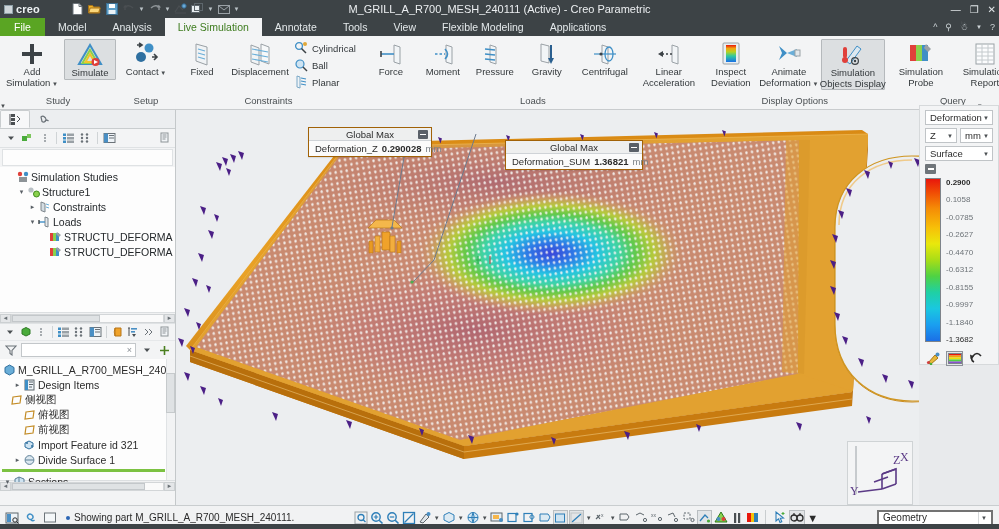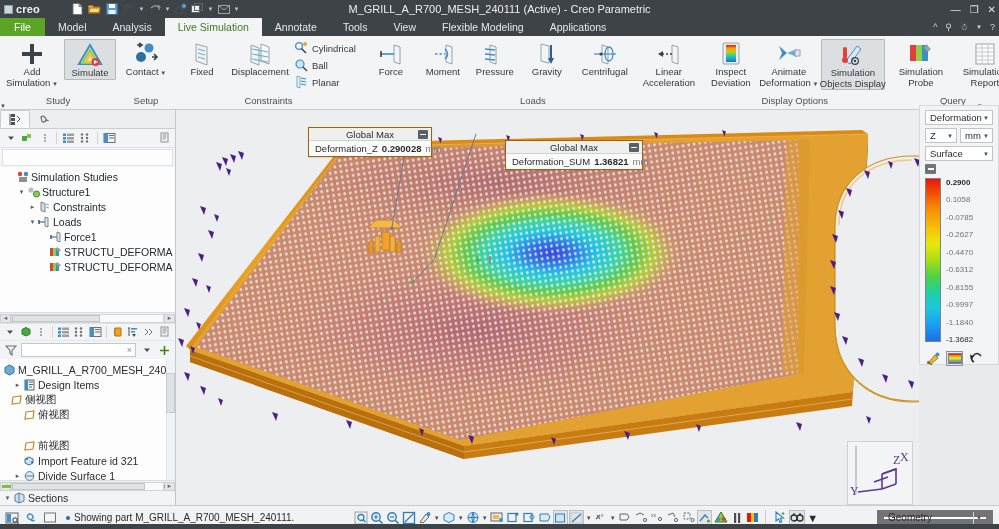--- a/index.html
+++ b/index.html
@@ -609,17 +609,6 @@
           <span class="tw"></span>
           <span class="tico">
             <svg width="13" height="12" viewBox="0 0 13 12">
-              <path d="M8 1 L11 2 L11 11 L8 10z" fill="#e2e8ec" stroke="#7d858b"></path>
-              <path d="M2 6 L8 6" stroke="#3f8fc6" stroke-width="1.3"></path>
-              <path d="M2 4 L2 8" stroke="#3c4246" stroke-width="1.3"></path>
-            </svg>
-          </span>
-          <span>Force1</span>
-        </div>
-        <div class="tnode" style="padding-left: 39px;">
-          <span class="tw"></span>
-          <span class="tico">
-            <svg width="13" height="12" viewBox="0 0 13 12">
               <rect x="1" y="2" width="3" height="8" fill="#e0403a"></rect>
               <rect x="4" y="2" width="3" height="8" fill="#8ad14d"></rect>
               <rect x="7" y="2" width="3" height="8" fill="#3f8fc6"></rect>

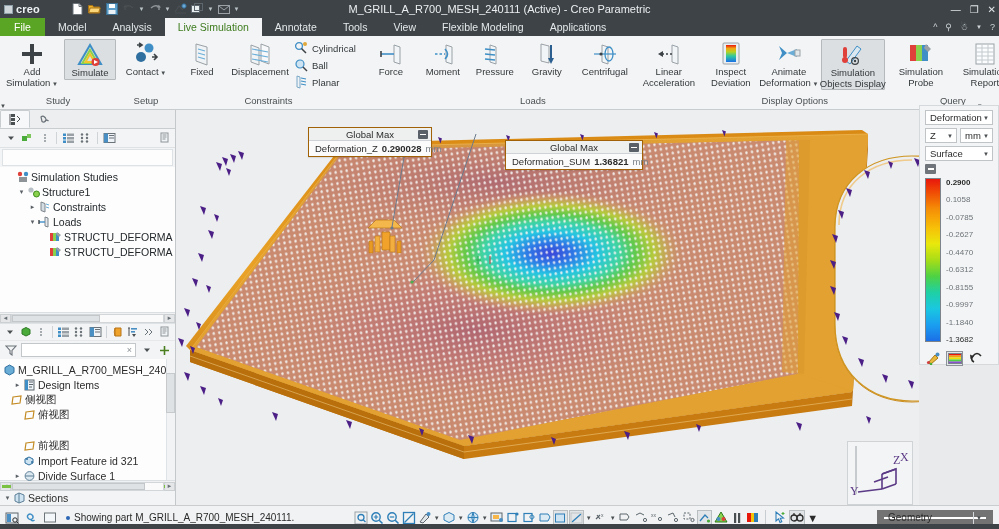--- a/index.html
+++ b/index.html
@@ -775,7 +775,7 @@
             </span>
             <span>俯视图</span>
           </div>
-          <div class="tnode" style="padding-left: 13px; margin-top: 16px;">
+          <div class="tnode" style="padding-left: 13px;">
             <span class="tw"></span>
             <span class="tico">
               <svg width="13" height="12" viewBox="0 0 13 12">

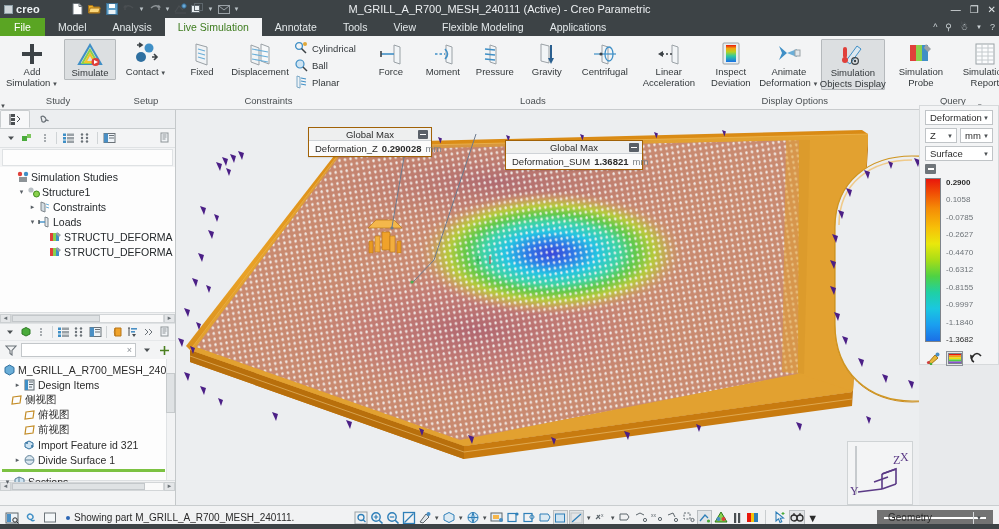--- a/index.html
+++ b/index.html
@@ -135,7 +135,7 @@
   .sb-tools .ca { width:7px; font-size:6px; color:#4a4f52; display:flex; align-items:center; justify-content:center;}
   .sb-sep { width:1px; height:15px; background:#c9cdcf; margin:0 5px;}
   .sb-right { display:flex; align-items:center; gap:4px; margin-left:auto; padding-right:6px;}
-  .sb-combo { width:116px; height:16px; background:#fff; border:7px solid #737373; display:flex; align-items:center; padding:0 4px; font-size:10px; position:relative;}
+  .sb-combo { width:116px; height:16px; background:#fff; border:2px solid #737373; display:flex; align-items:center; padding:0 4px; font-size:10px; position:relative;}
   .sb-combo .ar { position:absolute; right:2px; width:11px; height:12px; border-left:1px solid #d5d8da; display:flex; align-items:center; justify-content:center; font-size:6px; color:#4a4f52;}
   .bottom-strip { position:absolute; left:0; bottom:0; width:999px; height:5px; background:#3d4346; }
   svg { display:block; }

